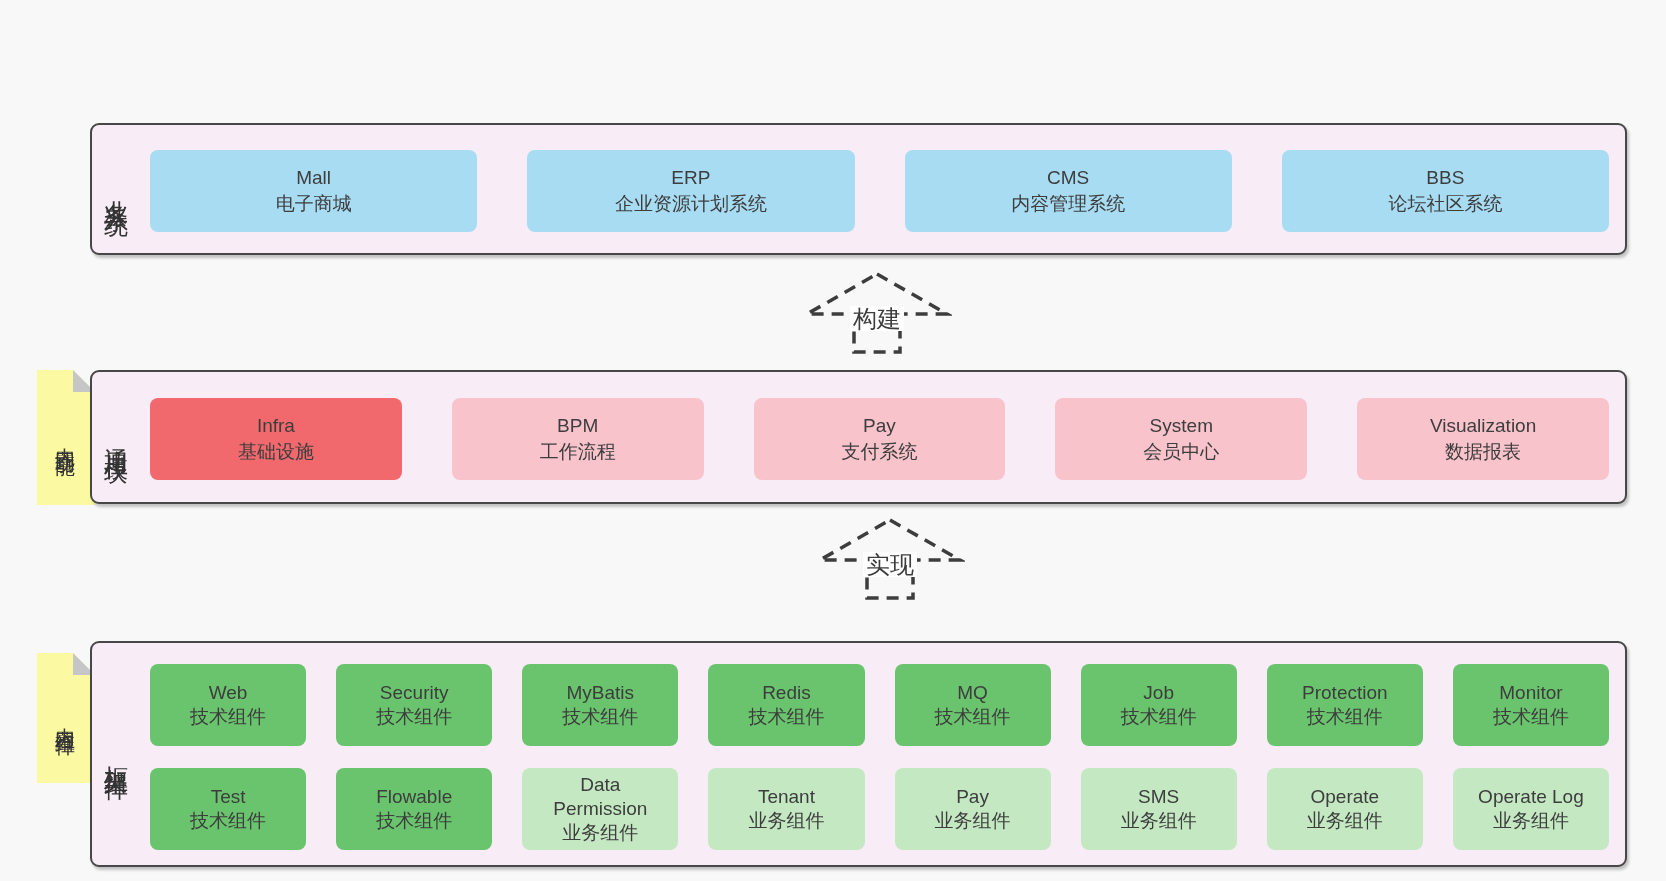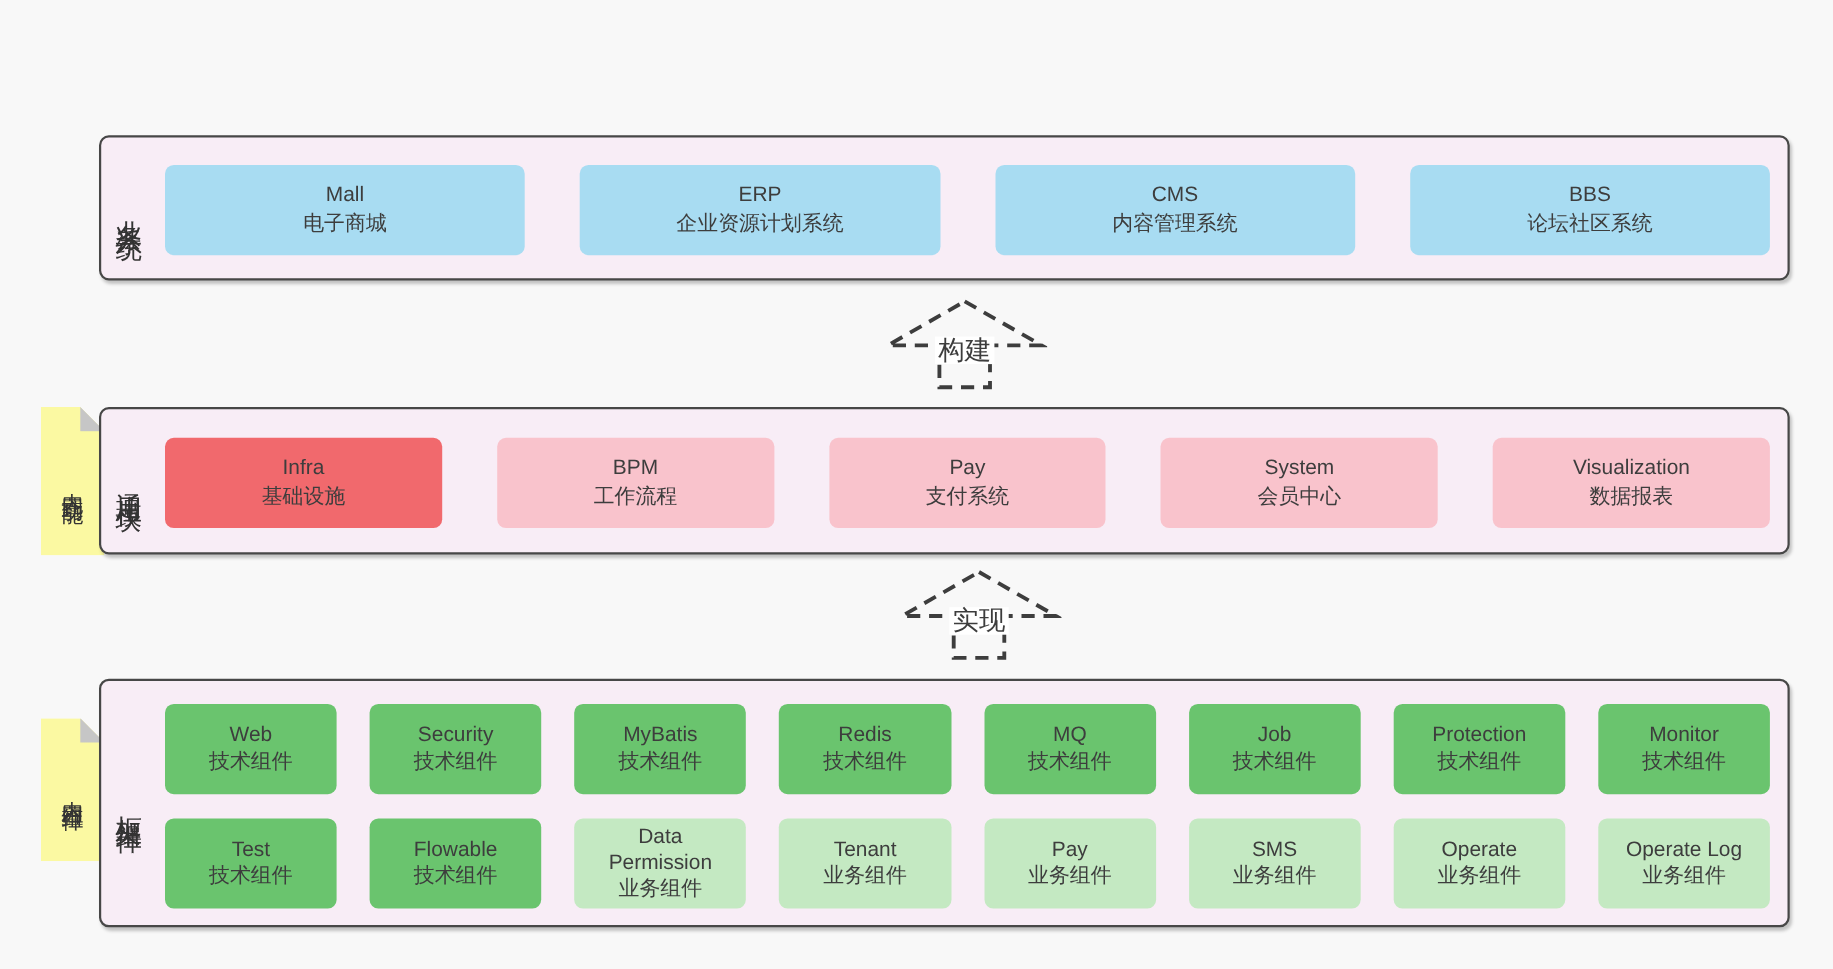--- a/index.html
+++ b/index.html
@@ -24,7 +24,7 @@
   }
   #layer-business{top:123px;height:132px;}
   #layer-modules {top:370px;height:134px;}
-  #layer-components{top:617px;height:226px;}
+  #layer-components{top:641px;height:226px;}
 
   .vlabel{
     position:absolute;left:8px;top:0;bottom:0;

